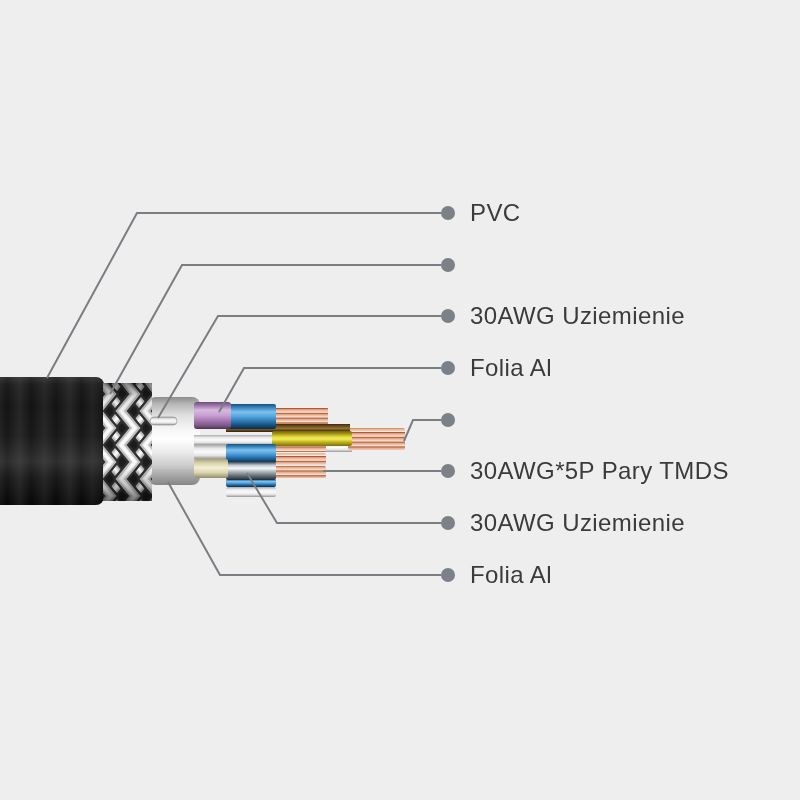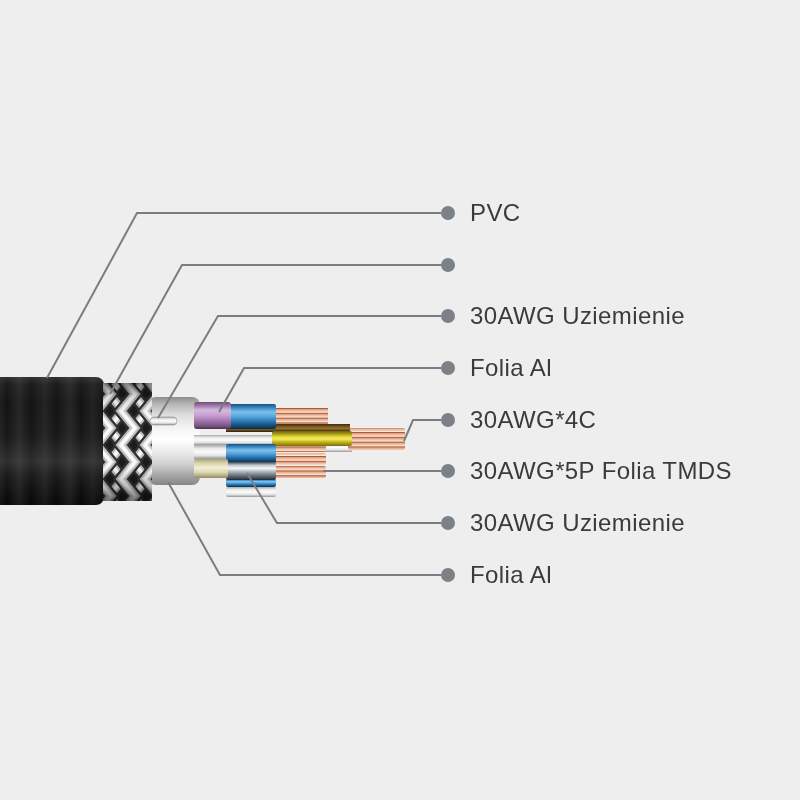--- a/index.html
+++ b/index.html
@@ -210,7 +210,6 @@
   <div class="callout-label" style="top:198px">PVC</div>
   <div class="callout-label" style="top:301px">30AWG Uziemienie</div>
   <div class="callout-label" style="top:353px">Folia Al</div>
-  <div class="callout-label" style="top:405px">30AWG*4C</div>
   <div class="callout-label" style="top:456px">30AWG*5P Folia TMDS</div>
   <div class="callout-label" style="top:508px">30AWG Uziemienie</div>
   <div class="callout-label" style="top:560px">Folia Al</div>

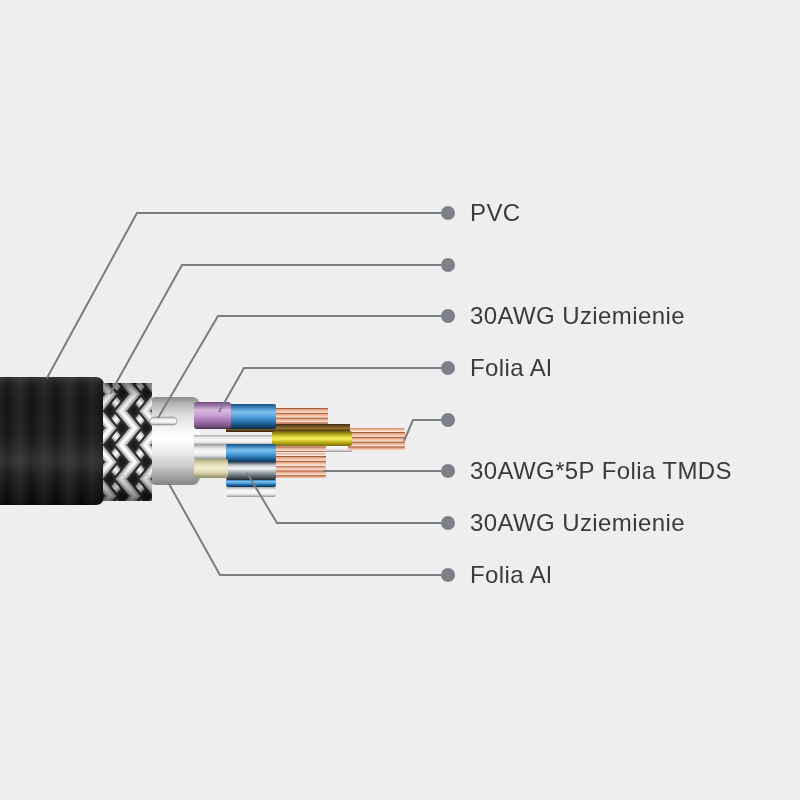--- a/index.html
+++ b/index.html
@@ -210,7 +210,7 @@
   <div class="callout-label" style="top:198px">PVC</div>
   <div class="callout-label" style="top:301px">30AWG Uziemienie</div>
   <div class="callout-label" style="top:353px">Folia Al</div>
-  <div class="callout-label" style="top:456px">30AWG*5P Folia TMDS</div>
+  <div class="callout-label" style="top:456px">30AWG*5P Pary TMDS</div>
   <div class="callout-label" style="top:508px">30AWG Uziemienie</div>
   <div class="callout-label" style="top:560px">Folia Al</div>
 

